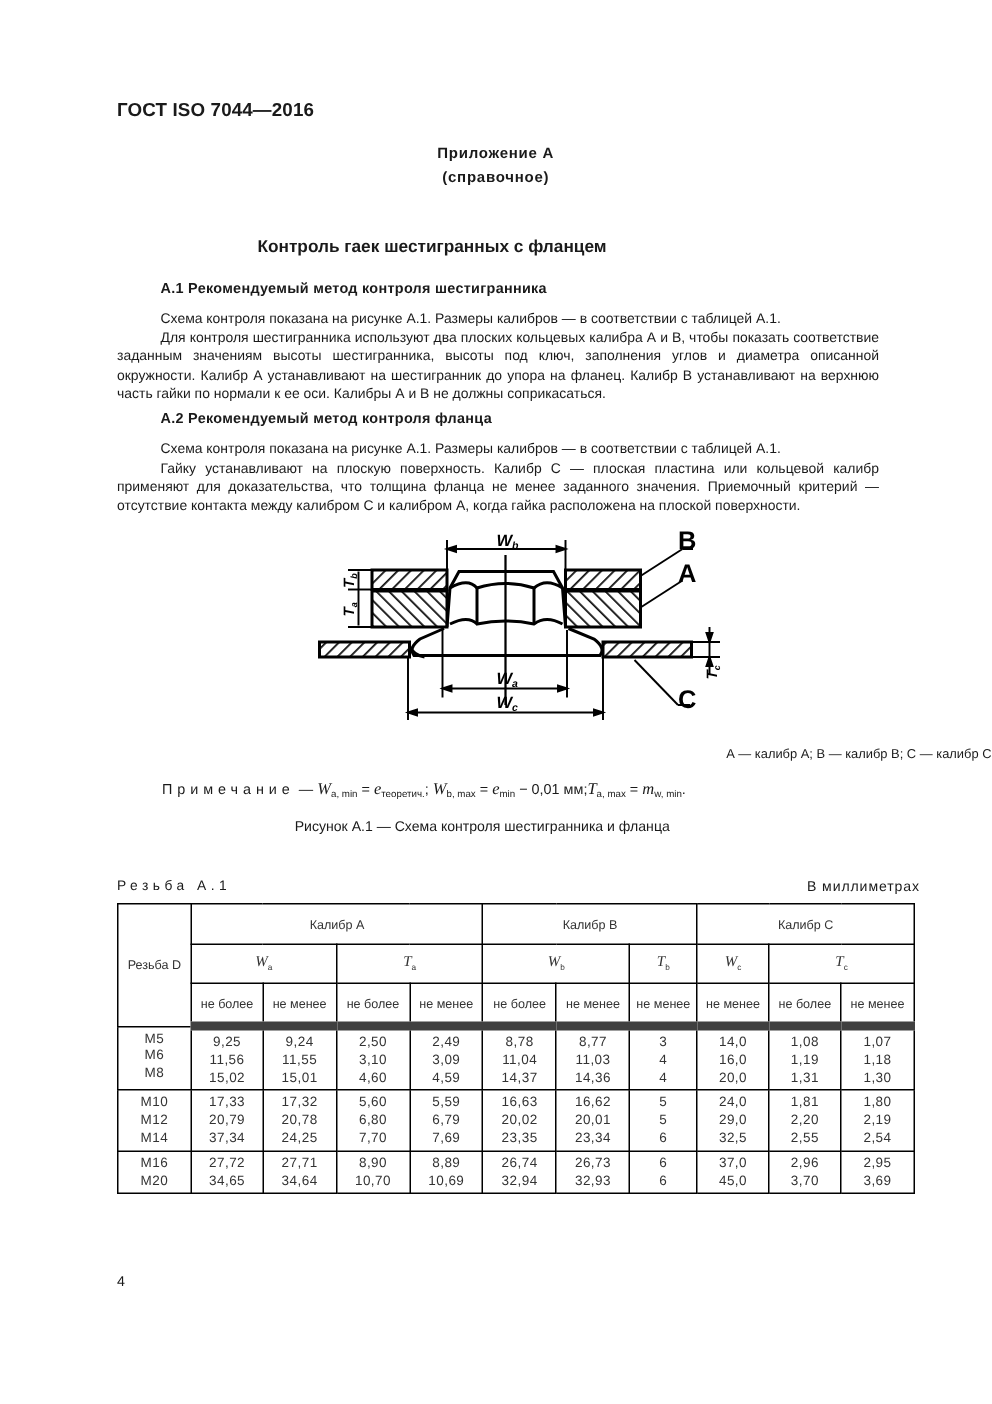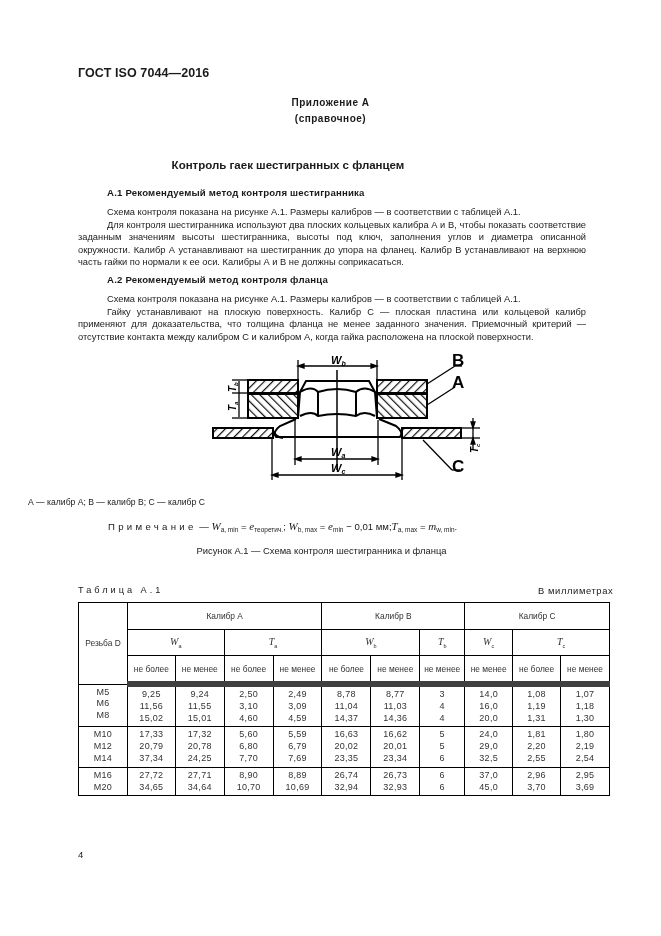--- a/index.html
+++ b/index.html
@@ -16,7 +16,7 @@
     .para { left: 78px; width: 508px; font-size: 9.3px; line-height: 12.6px; text-align: justify; }
     .para p { margin: 0; text-indent: 29px; }
     .para p.last { text-align-last: left; }
-    .legend { left: 0; width: 661px; top: 497px; text-align: left; font-size: 8.6px; padding-left: 28px; box-sizing: border-box; }
+    .legend { left: 0; width: 661px; top: 497px; text-align: right; font-size: 8.6px; padding-left: 4px; box-sizing: border-box; }
     .note { left: 108px; top: 520px; font-size: 9.6px; white-space: nowrap; }
     .note .lbl { letter-spacing: 3.3px; }
     .note i { font-family: "Liberation Serif", serif; font-size: 11px; }

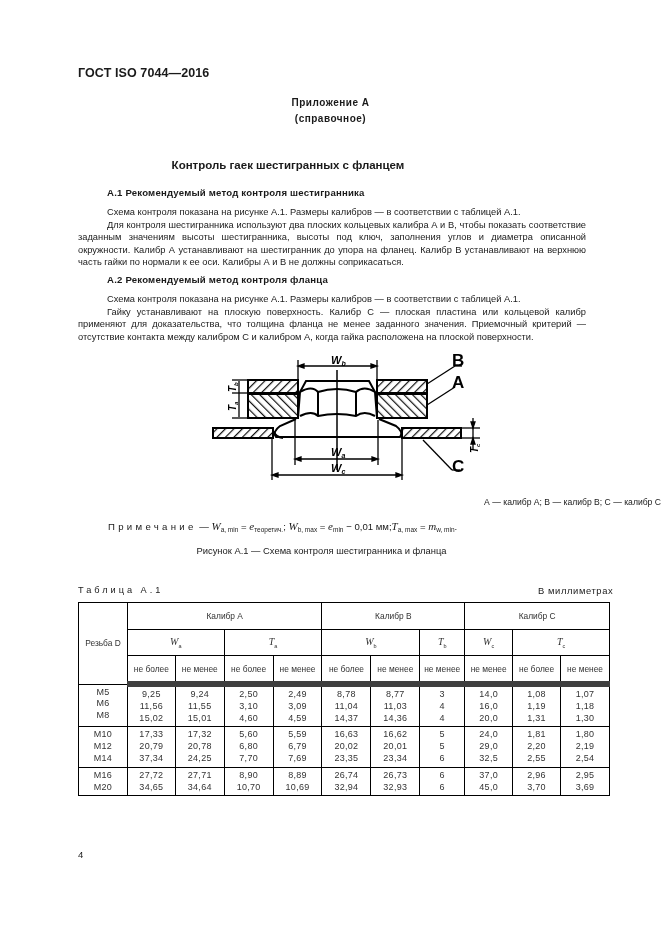--- a/index.html
+++ b/index.html
@@ -151,7 +151,7 @@
 
 <div class="abs fig-caption">Рисунок А.1 — Схема контроля шестигранника и фланца</div>
 
-<div class="abs tbl-label">Таблица А.1</div>
+<div class="abs tbl-label">Резьба А.1</div>
 <div class="abs tbl-units">В миллиметрах</div>
 
 <table class="data">

